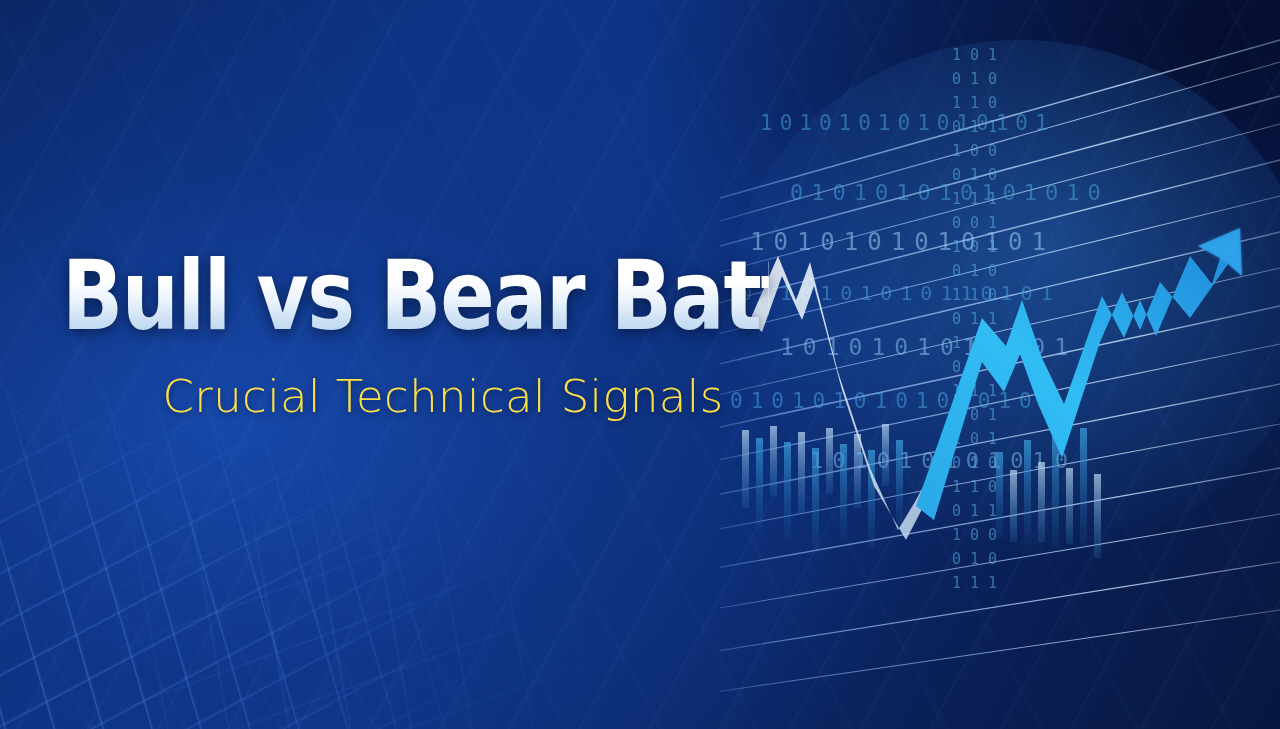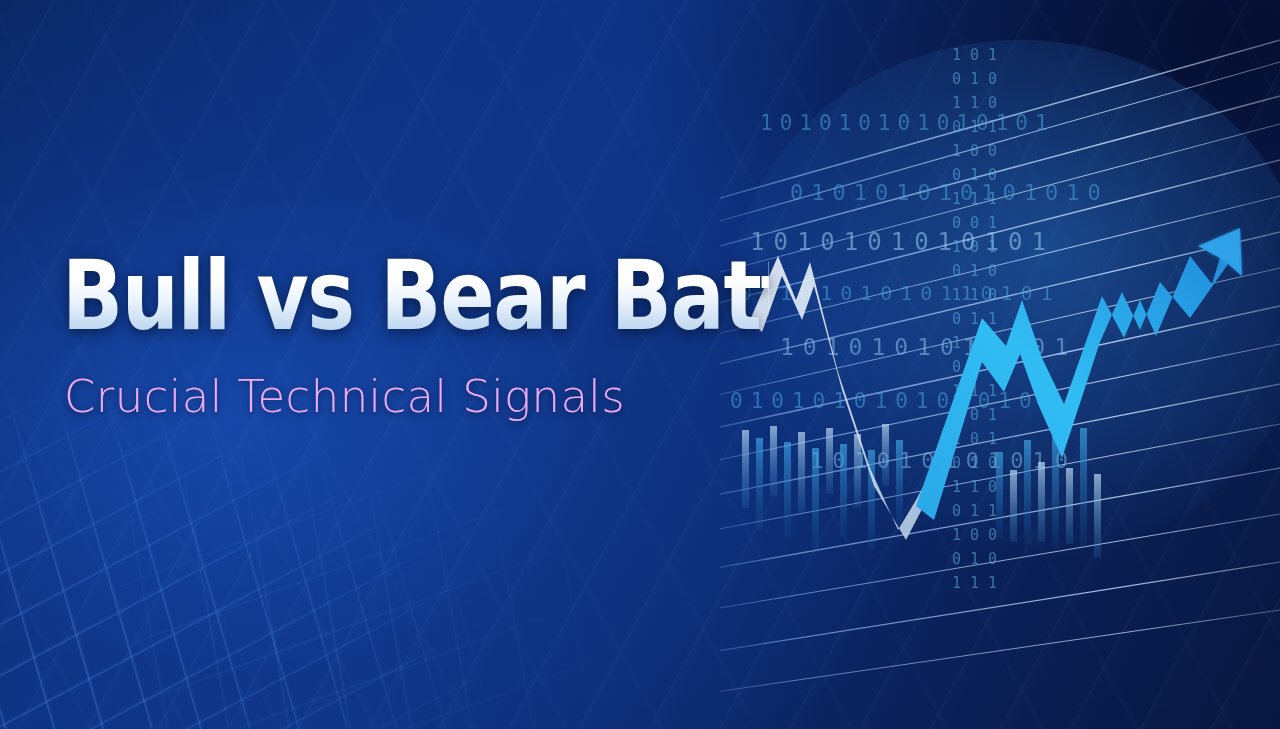--- a/index.html
+++ b/index.html
@@ -18,6 +18,7 @@
     height: 729px;
     overflow: hidden;
     background: #0c2b6b;
+    text-align: center;
   }
 
   

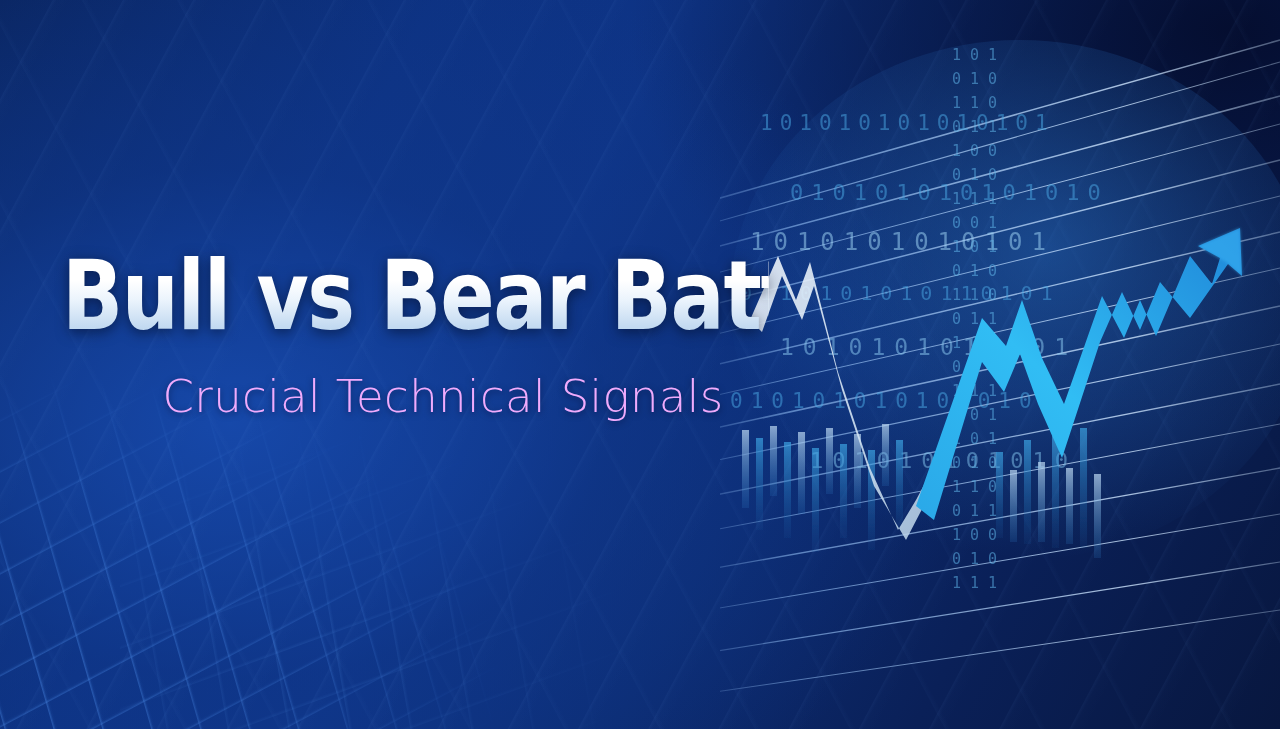--- a/index.html
+++ b/index.html
@@ -163,7 +163,7 @@
     font-weight: 300;
     font-size: 45px;
     letter-spacing: 0.4px;
-    color: #f0abfc;
+    color: #fde047;
     white-space: nowrap;
     text-shadow: 0 2px 6px rgba(2,10,34,0.55);
   }

